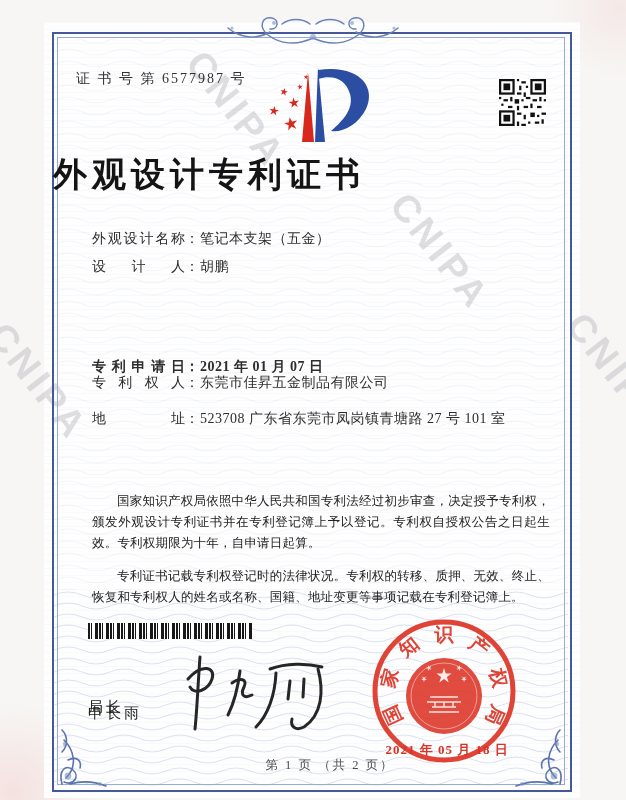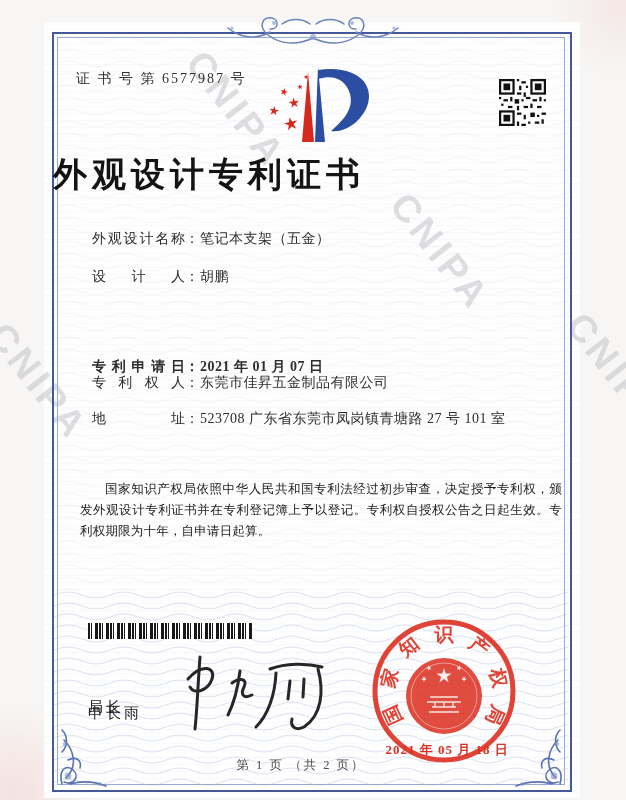--- a/index.html
+++ b/index.html
@@ -202,7 +202,7 @@
   <div class="field-row" style="top:230px;">
     <span class="f-label">外观设计名称</span><span class="f-colon">：</span><span class="f-value">笔记本支架（五金）</span>
   </div>
-  <div class="field-row" style="top:268px;">
+  <div class="field-row" style="top:258px;">
     <span class="f-label">设计人</span><span class="f-colon">：</span><span class="f-value">胡鹏</span>
   </div>
   <div class="field-row" style="top:358px;font-weight:bold;">

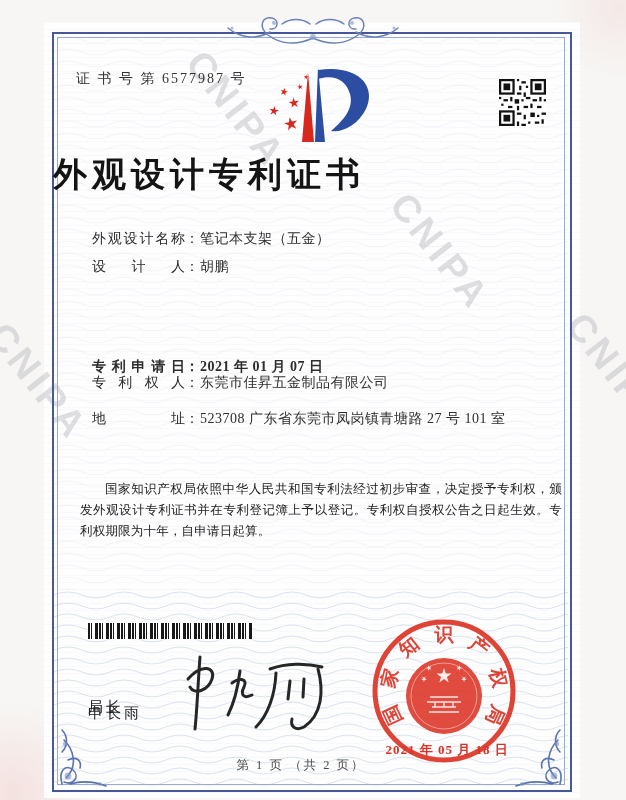--- a/index.html
+++ b/index.html
@@ -35,7 +35,7 @@
   .grant-no{position:absolute;left:320px;top:0;}
   .paragraphs{position:absolute;left:80px;top:479px;width:482px;font-size:12.5px;
     line-height:21px;letter-spacing:.2px;color:#222;text-align:justify;}
-  .paragraphs p{margin:0;text-indent:2em;}
+  .paragraphs p{margin:12px;text-indent:2em;}
   .barcode{position:absolute;left:88px;top:623px;width:164px;height:16px;
     background:repeating-linear-gradient(90deg,#181818 0 2px,#fff 2px 3px,#181818 3px 4px,#fff 4px 7px,#181818 7px 10px,#fff 10px 11px);}
   .signer{position:absolute;left:88px;font-family:"Liberation Sans",sans-serif;

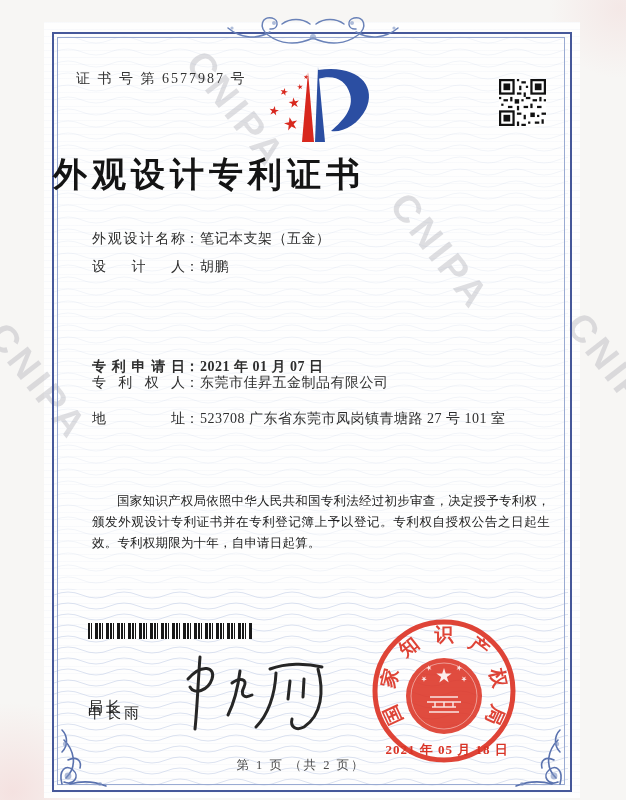--- a/index.html
+++ b/index.html
@@ -217,6 +217,7 @@
 
   <div class="paragraphs">
     <p>国家知识产权局依照中华人民共和国专利法经过初步审查，决定授予专利权，颁发外观设计专利证书并在专利登记簿上予以登记。专利权自授权公告之日起生效。专利权期限为十年，自申请日起算。</p>
+    <p>专利证书记载专利权登记时的法律状况。专利权的转移、质押、无效、终止、恢复和专利权人的姓名或名称、国籍、地址变更等事项记载在专利登记簿上。</p>
   </div>
 
   <div class="barcode"></div>

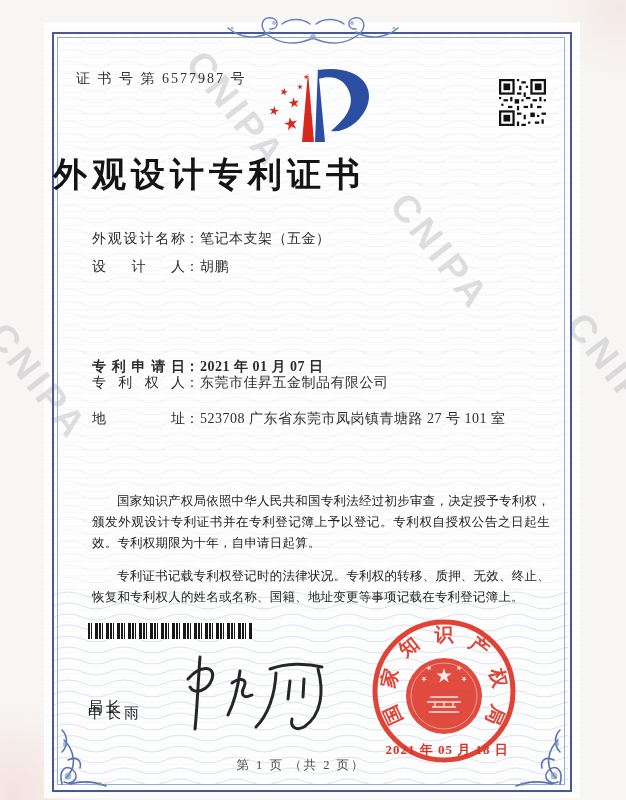--- a/index.html
+++ b/index.html
@@ -47,7 +47,7 @@
   .seal-arc span{position:absolute;font-size:19px;font-weight:bold;color:#dd3628;}
   .seal-date{position:absolute;left:380px;top:741px;width:134px;text-align:center;
     font-size:13px;font-weight:bold;letter-spacing:1px;color:#d93325;z-index:5;}
-  .footer{position:absolute;left:41px;top:757px;width:520px;text-align:center;
+  .footer{position:absolute;left:70px;top:757px;width:520px;text-align:center;
     font-size:12.5px;letter-spacing:2px;color:#4a4a4a;}
   .ornament{position:absolute;pointer-events:none;}
 </style>

